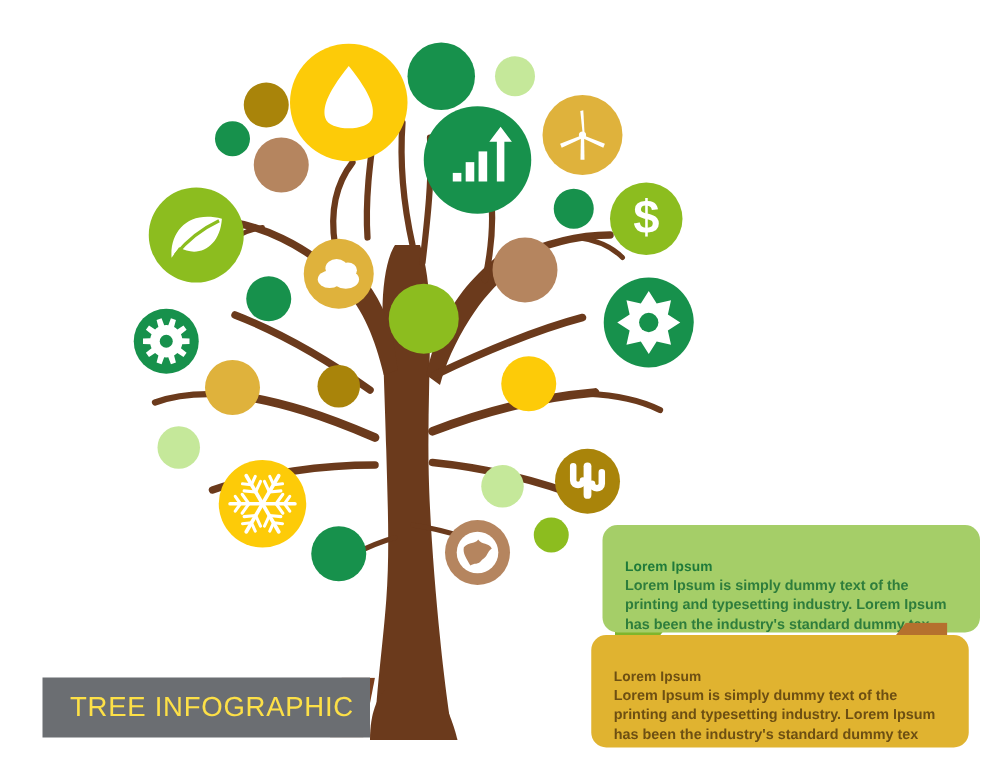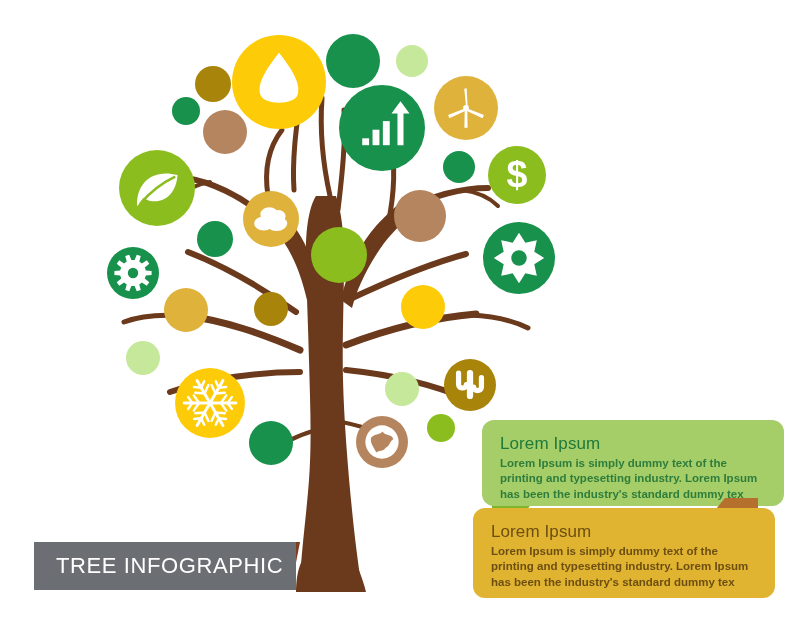--- a/index.html
+++ b/index.html
@@ -21,9 +21,9 @@
     padding:14px 18px 12px 18px;
   }
   .callout .c-title{
-    font-size:17px;
-    font-weight:normal;
-    margin:0 0 2px 0;
+    font-size:11px;
+    font-weight:bold;
+    margin:14px 0 2px 0;
     letter-spacing:.1px;
   }
   .callout .c-body{

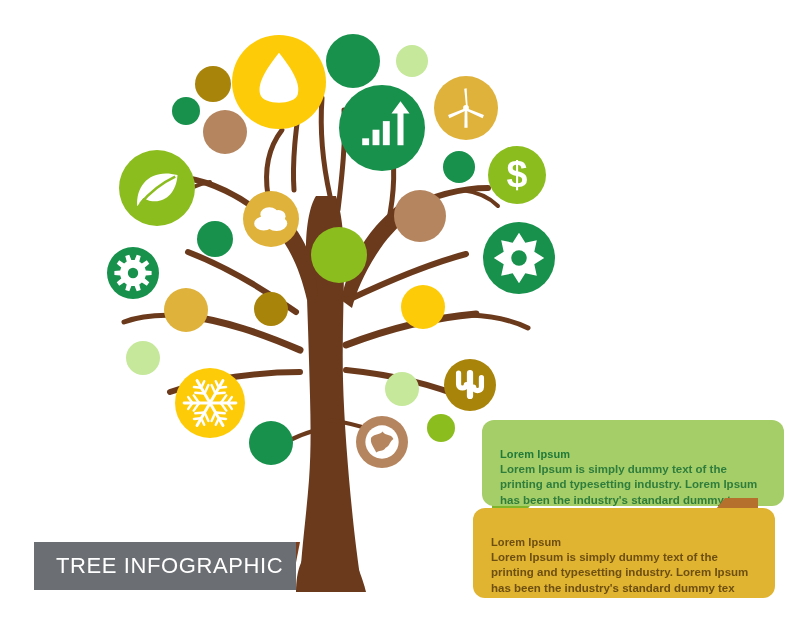--- a/index.html
+++ b/index.html
@@ -267,7 +267,7 @@
 
   <div id="title-wedge" style="background: rgb(123, 63, 29);"></div>
   <div id="title-banner" style="background: rgb(107, 110, 114);">
-    <span class="t-text" style="color: #ffffff;">TREE INFOGRAPHIC</span>
+    <span class="t-text" style="color: #fde047;">TREE INFOGRAPHIC</span>
   </div>
 
 </div>

